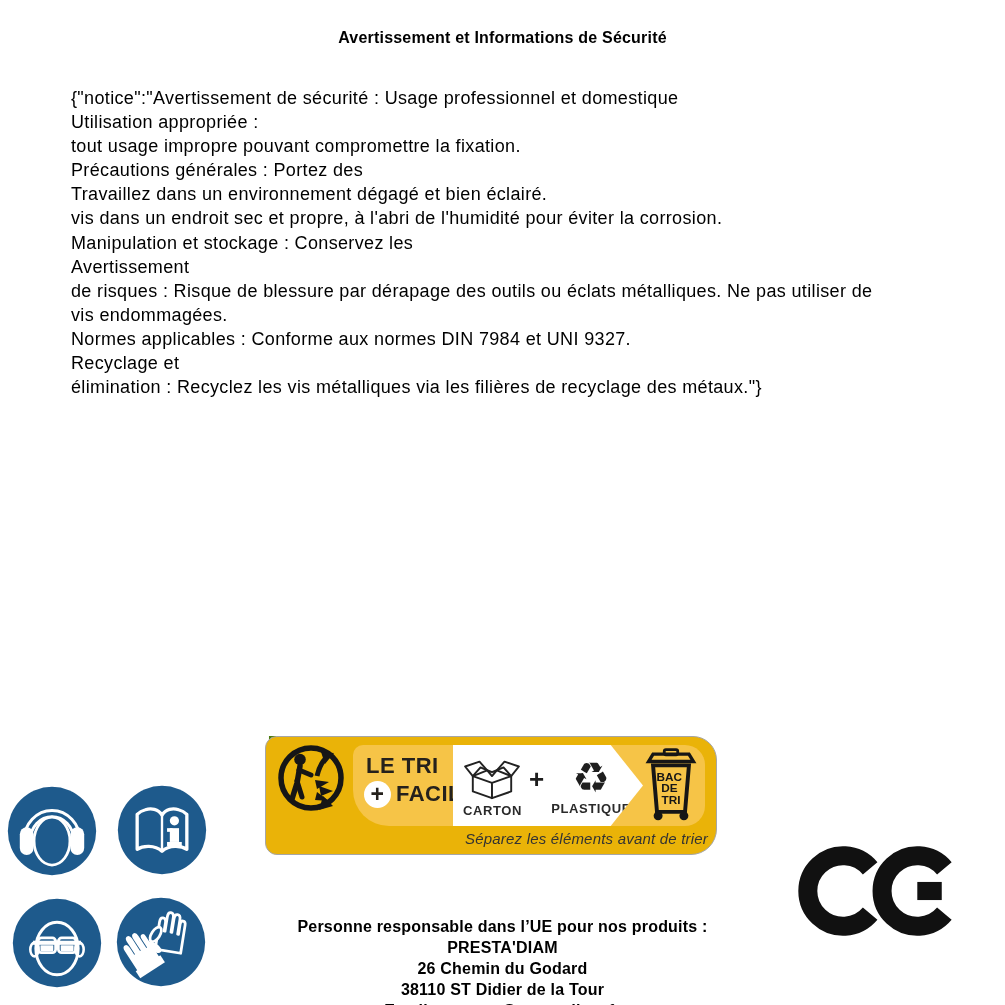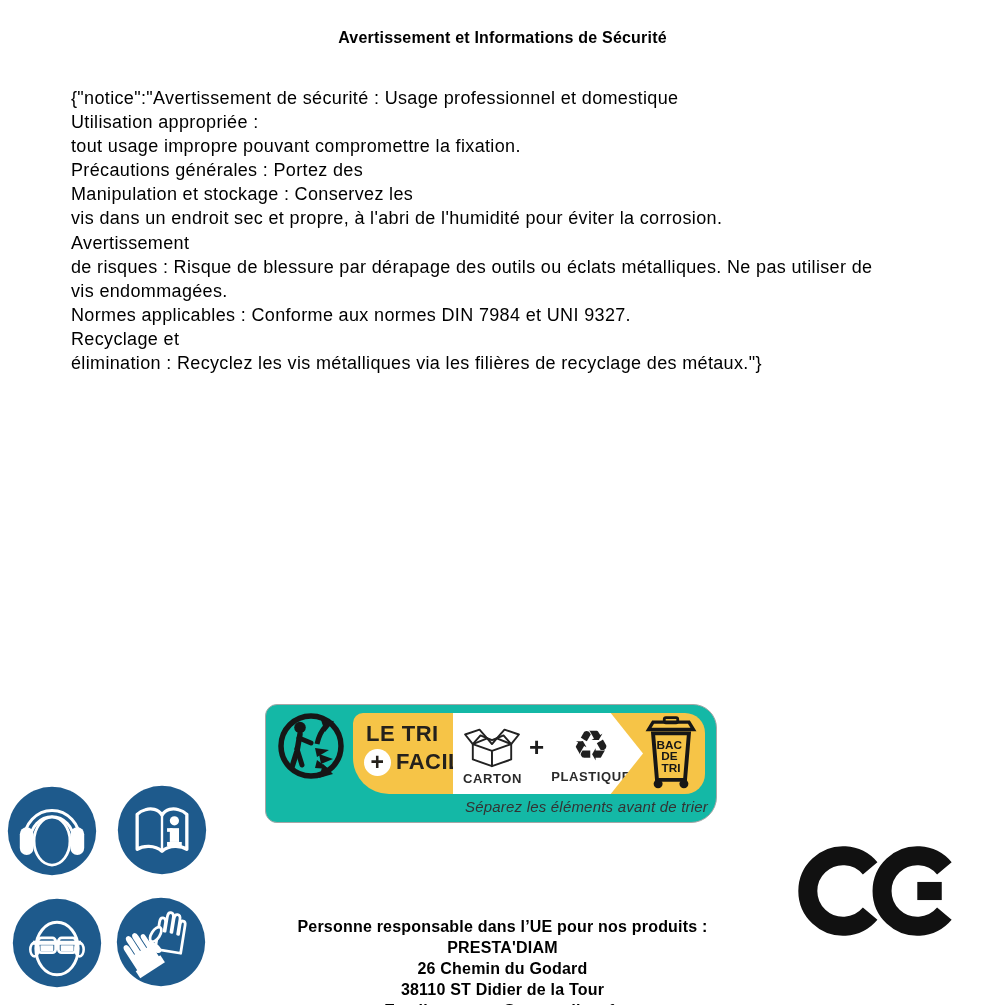--- a/index.html
+++ b/index.html
@@ -82,6 +82,7 @@
     <div class="nline">Utilisation appropriée :</div>
     <div class="nline">tout usage impropre pouvant compromettre la fixation.</div>
     <div class="nline">Précautions générales : Portez des</div>
+    <div class="nline">Travaillez dans un environnement dégagé et bien éclairé.</div>
     <div class="nline">Manipulation et stockage : Conservez les</div>
     <div class="nline">vis dans un endroit sec et propre, à l'abri de l'humidité pour éviter la corrosion.</div>
     <div class="nline">Avertissement</div>

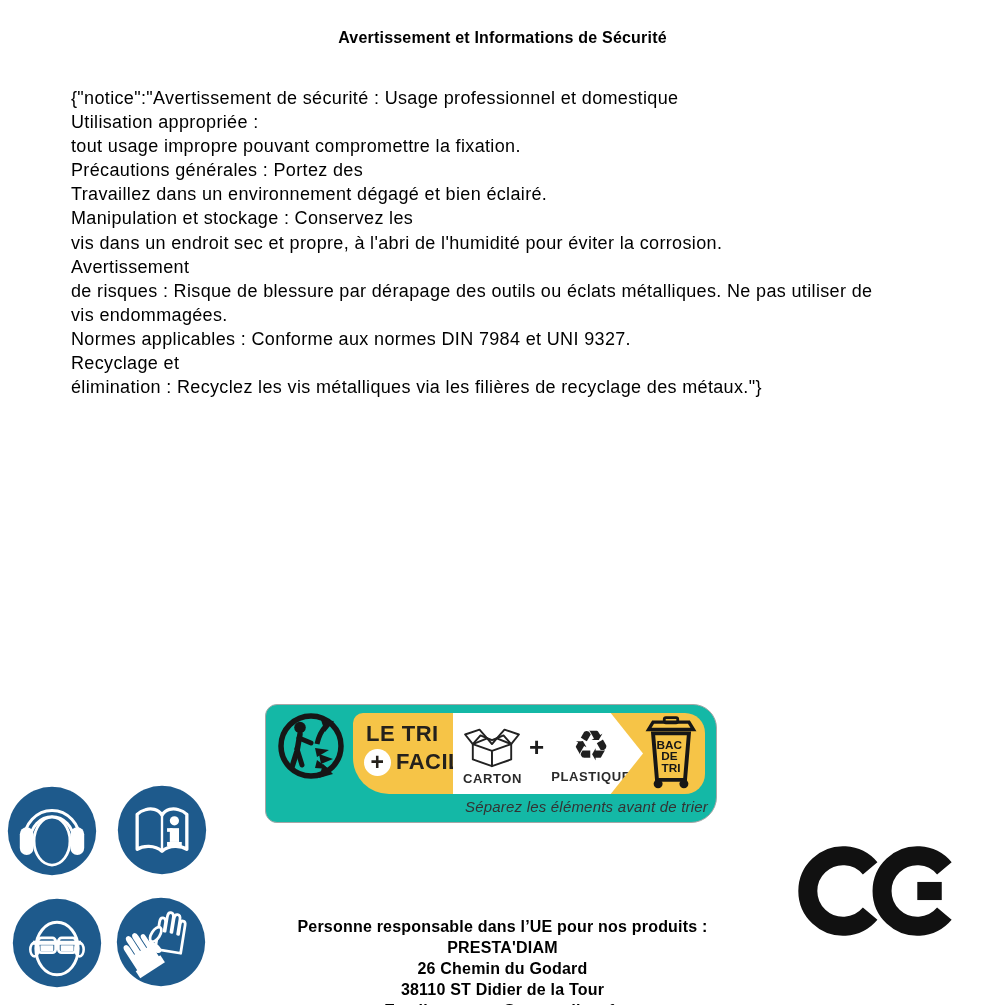--- a/index.html
+++ b/index.html
@@ -83,8 +83,8 @@
     <div class="nline">tout usage impropre pouvant compromettre la fixation.</div>
     <div class="nline">Précautions générales : Portez des</div>
     <div class="nline">Travaillez dans un environnement dégagé et bien éclairé.</div>
+    <div class="nline">vis dans un endroit sec et propre, à l'abri de l'humidité pour éviter la corrosion.</div>
     <div class="nline">Manipulation et stockage : Conservez les</div>
-    <div class="nline">vis dans un endroit sec et propre, à l'abri de l'humidité pour éviter la corrosion.</div>
     <div class="nline">Avertissement</div>
     <div class="nline">de risques : Risque de blessure par dérapage des outils ou éclats métalliques. Ne pas utiliser de</div>
     <div class="nline">vis endommagées.</div>

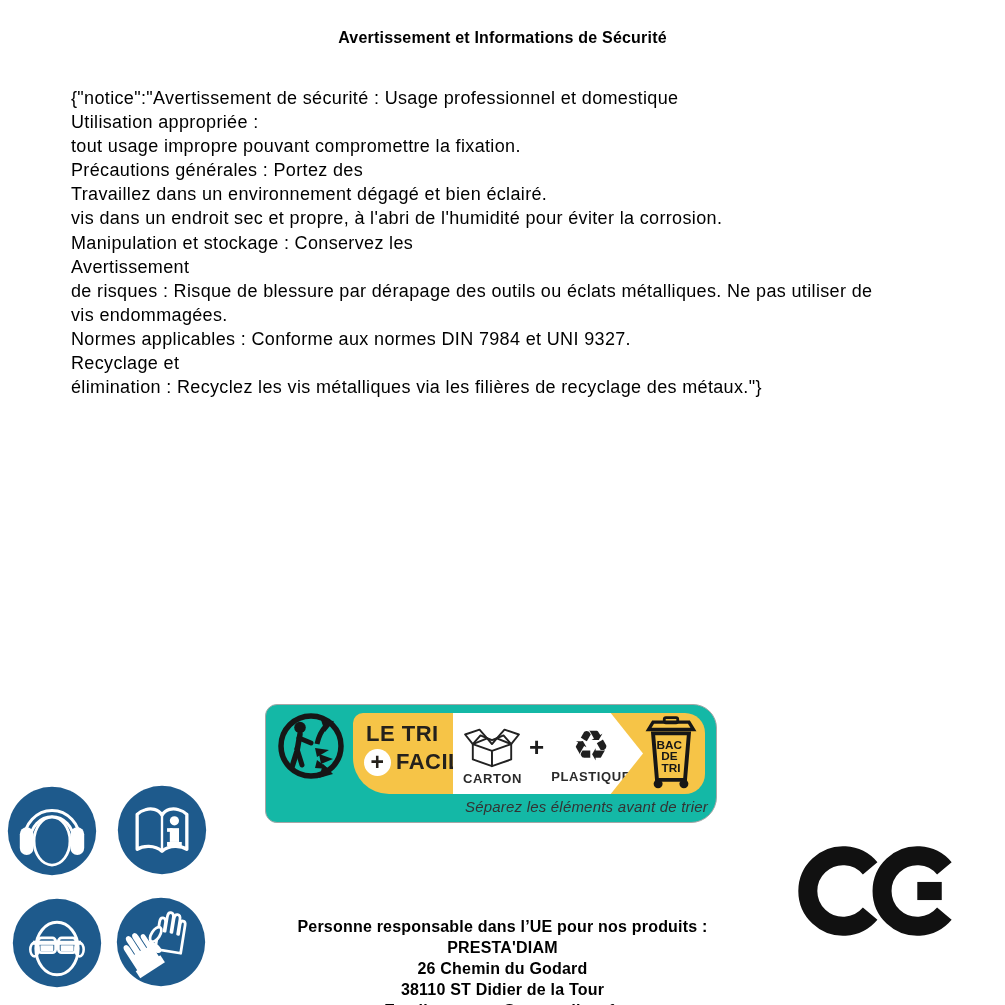--- a/index.html
+++ b/index.html
@@ -30,8 +30,8 @@
   
   .fr-tag{position:absolute;left:268px;top:733px;font-size:14.5px;font-weight:bold;color:#4d7c0f;}
   .tri-label{
-    position:absolute;left:265px;top:704px;width:452px;height:119px;
-    background:#14b8a6;border:1.5px solid #a6a6a6;border-radius:12px 24px 26px 12px;box-sizing:border-box;
+    position:absolute;left:265px;top:736px;width:452px;height:119px;
+    background:#eab308;border:1.5px solid #a6a6a6;border-radius:12px 24px 26px 12px;box-sizing:border-box;
   }
   .triman{position:absolute;left:11px;top:7px;width:68px;height:68px;}
   .band{

